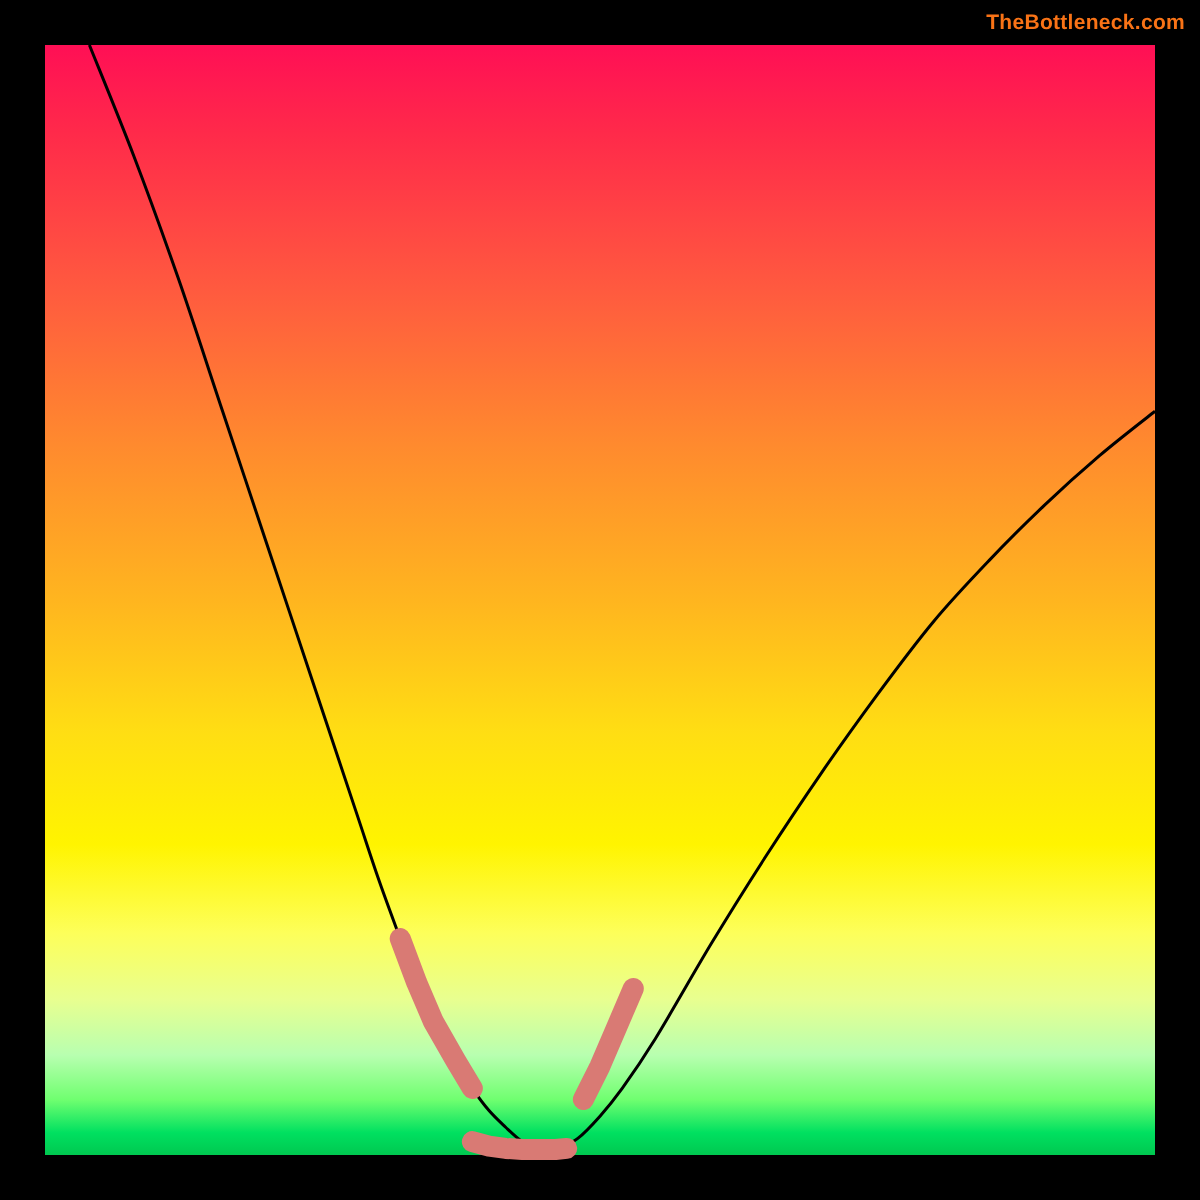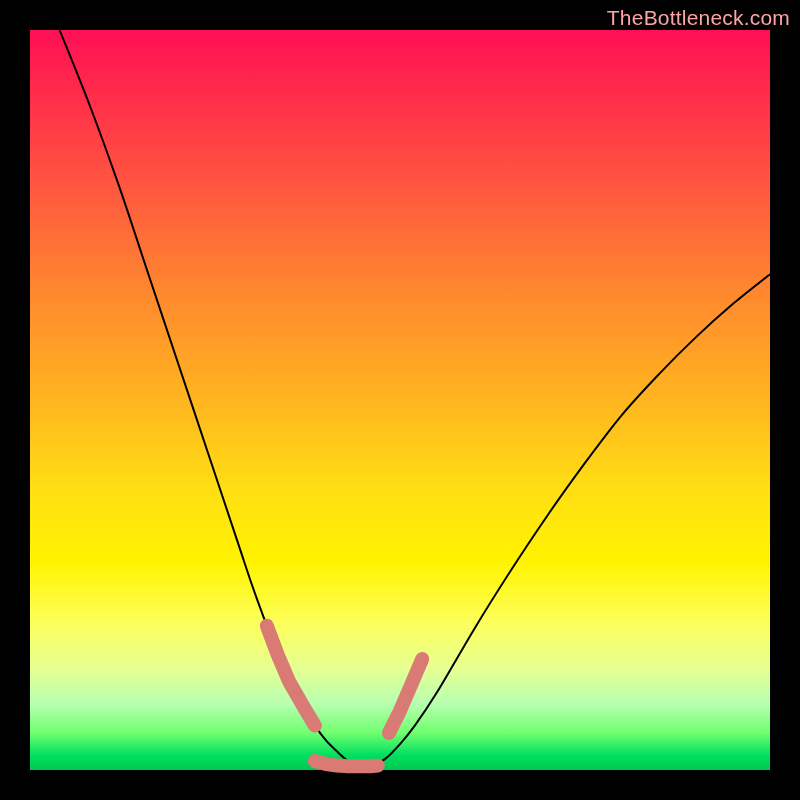--- a/index.html
+++ b/index.html
@@ -47,9 +47,9 @@
     position: absolute;
     top: 6px;
     right: 10px;
-    color: #fca5a5;
-    font-size: 21px;
-    font-weight: 400;
+    color: #f97316;
+    font-size: 14px;
+    font-weight: 700;
     letter-spacing: 0.2px;
     user-select: none;
   }

